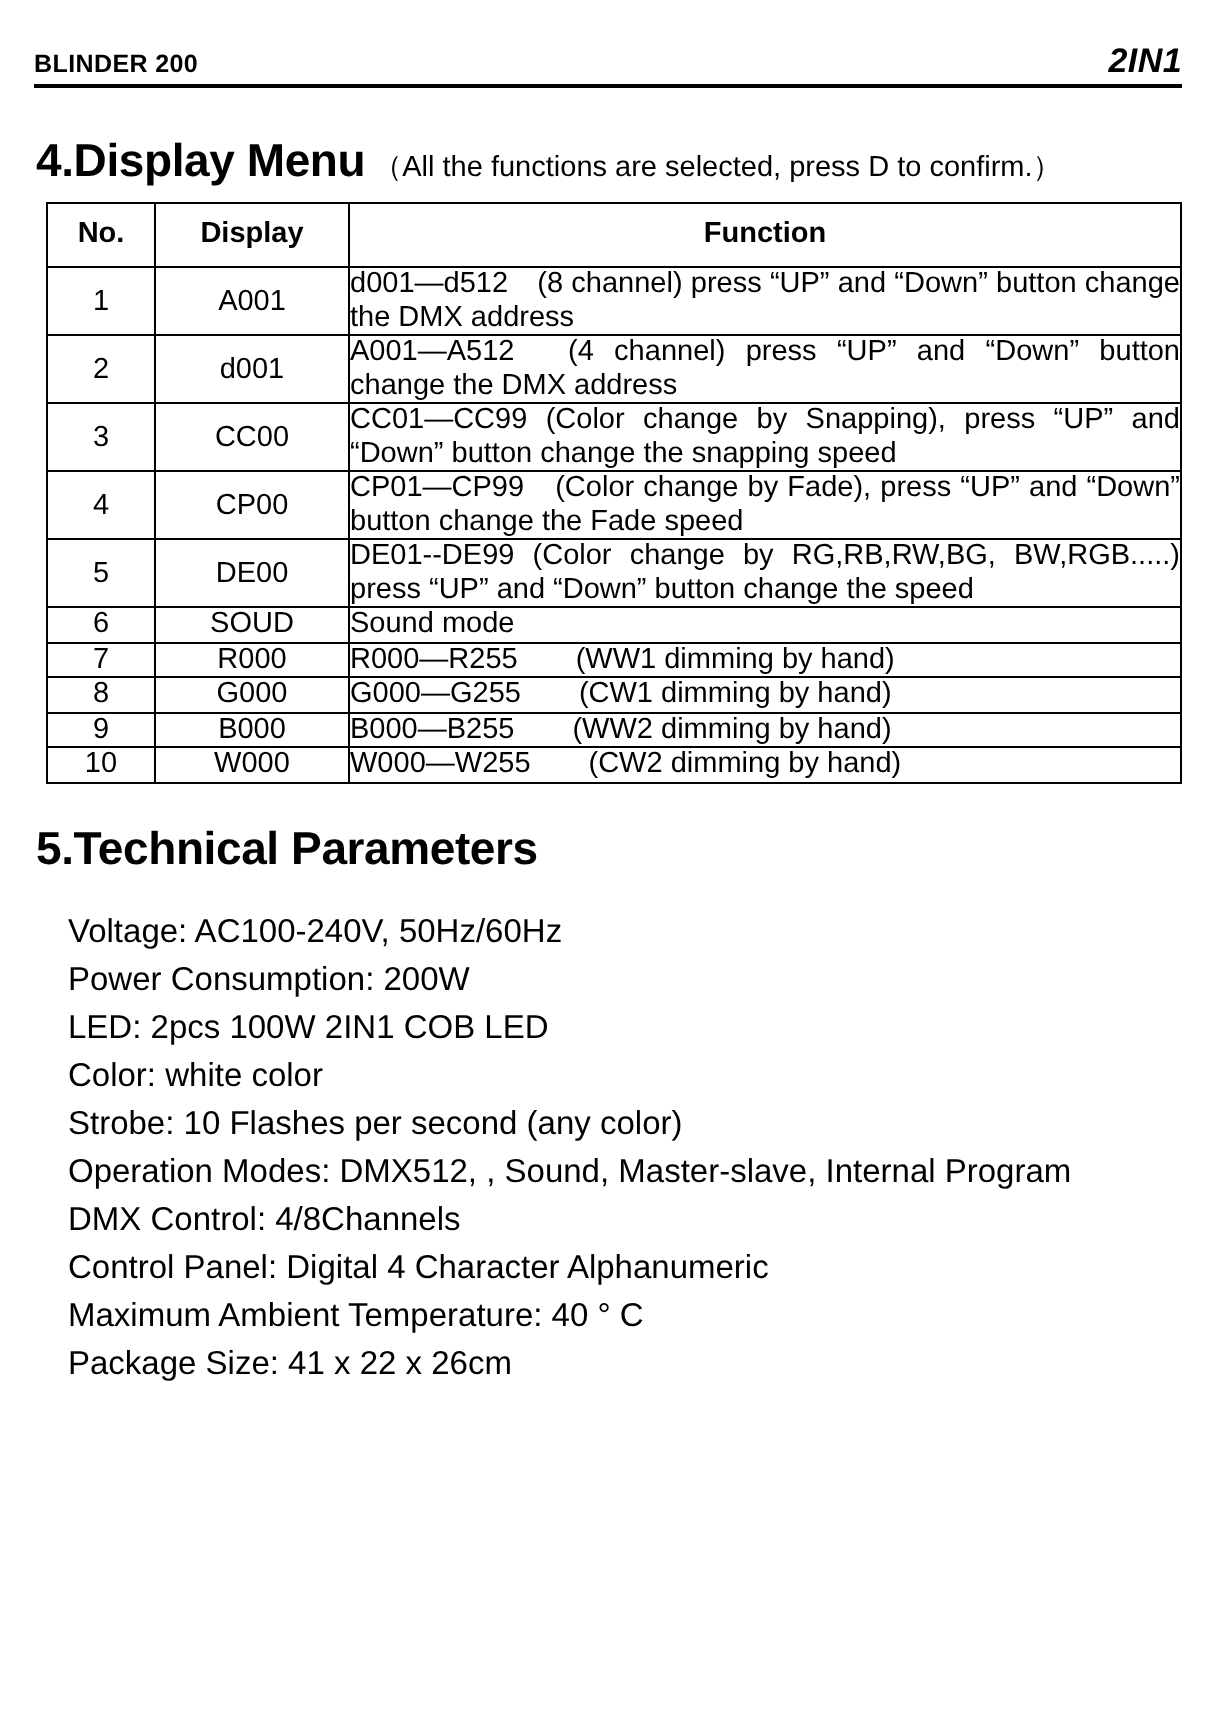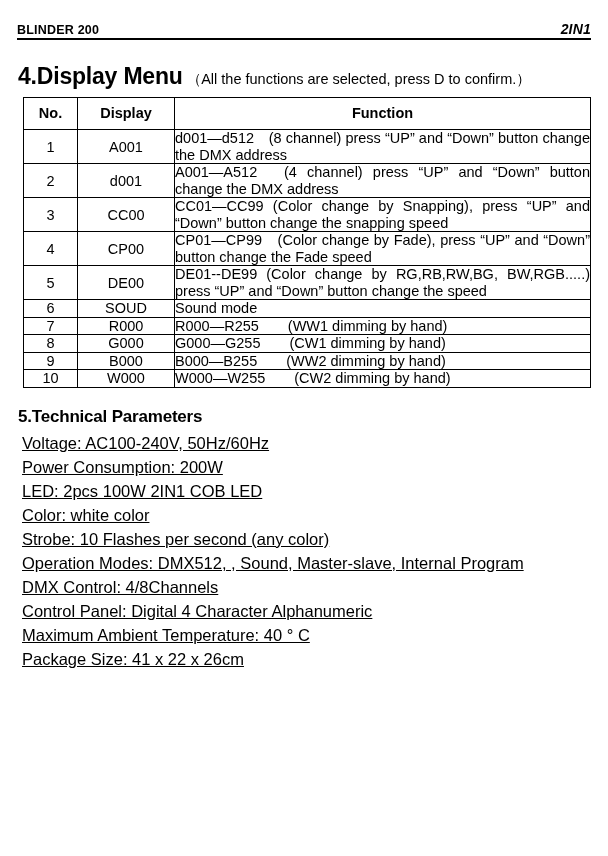--- a/index.html
+++ b/index.html
@@ -40,7 +40,7 @@
     letter-spacing: 0.2px;
   }
   .header-right {
-    font-size: 14px;
+    font-size: 17px;
     font-weight: bold;
     font-style: italic;
     letter-spacing: 0.2px;

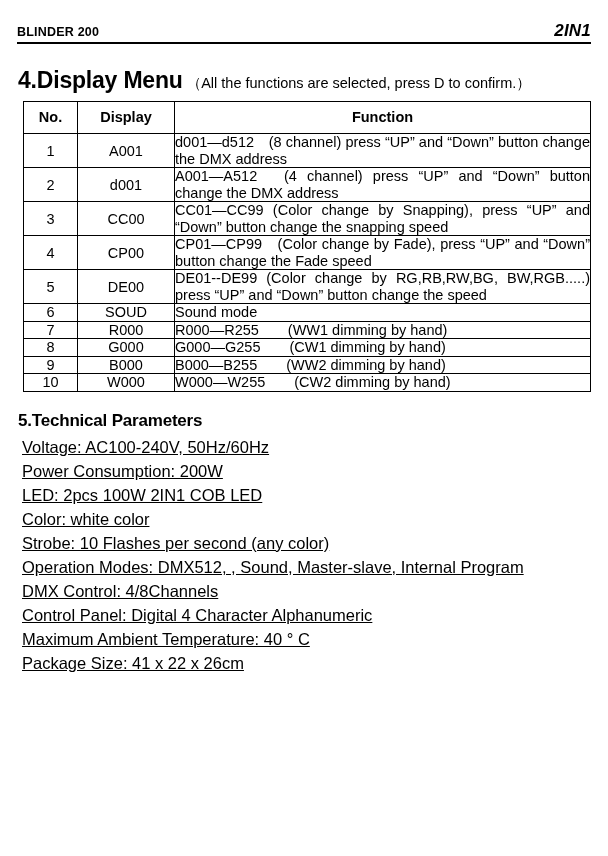--- a/index.html
+++ b/index.html
@@ -113,7 +113,7 @@
 
   
   .tech-heading {
-    font-size: 17px;
+    font-size: 23px;
     font-weight: bold;
     letter-spacing: -0.2px;
     margin-top: 19px;

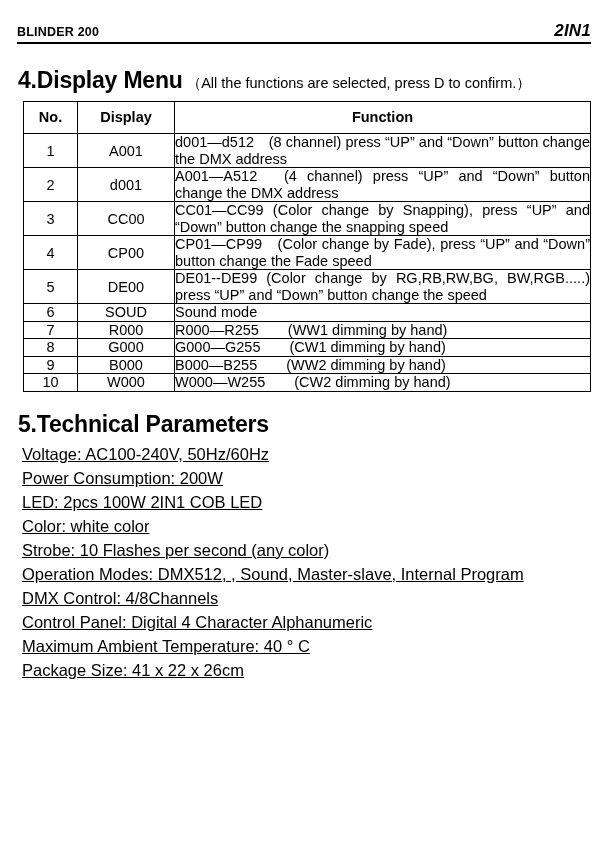--- a/index.html
+++ b/index.html
@@ -122,9 +122,8 @@
   }
   .tech-list {
     list-style: none;
-    margin: 4px;
+    margin: 16px;
     padding: 0 0 0 1px;
-    text-decoration: underline;
   }
   .tech-list li {
     font-size: 16.5px;

